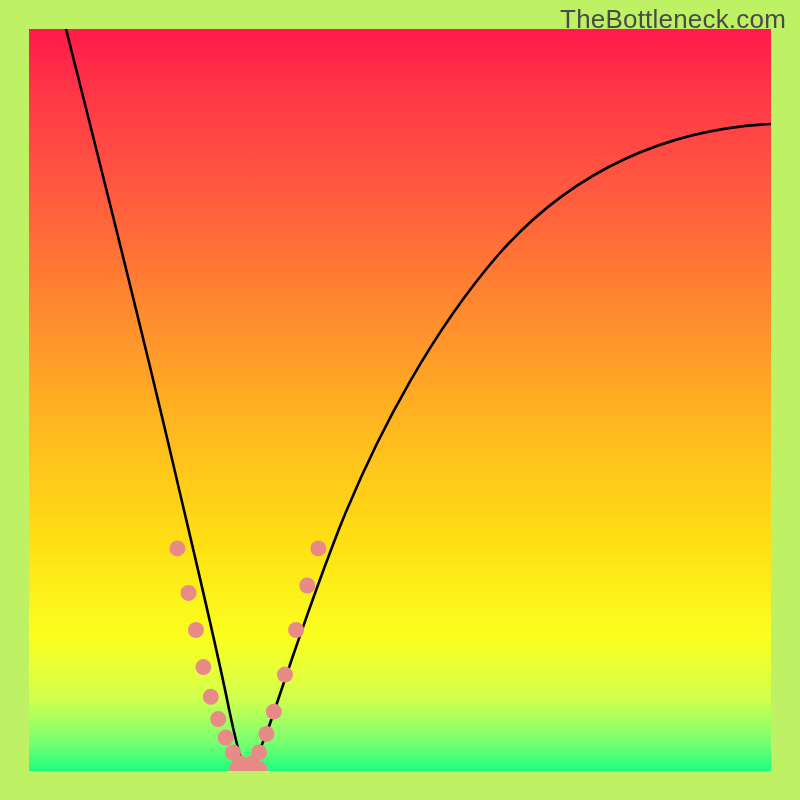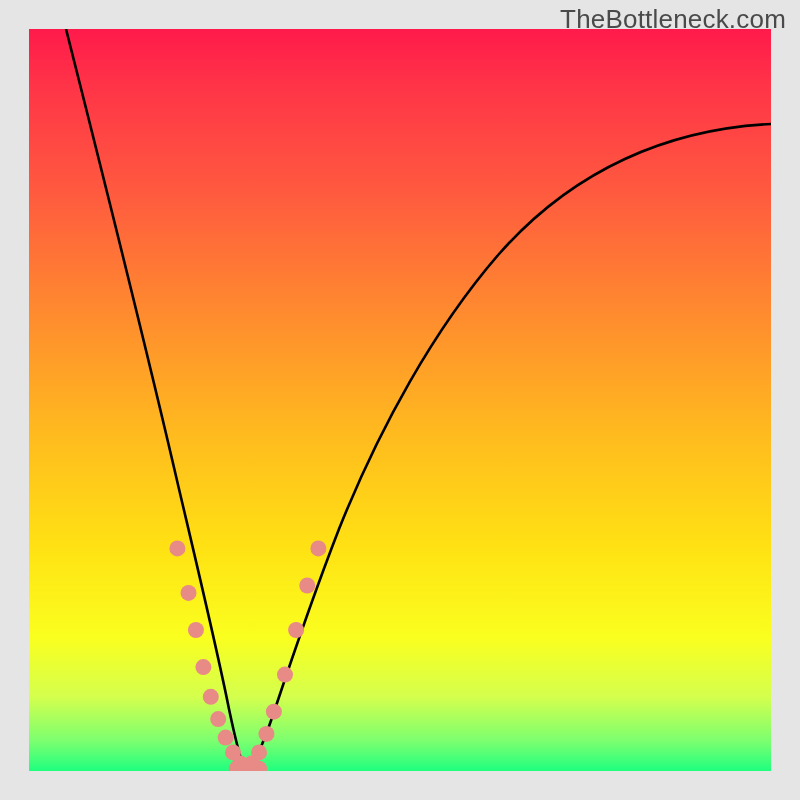--- a/index.html
+++ b/index.html
@@ -14,7 +14,7 @@
   .frame {
     position: absolute;
     inset: 0;
-    background: #e5e5e5;
+    background: #bef264;
     text-decoration: underline;
   }
   .plot-bg {

